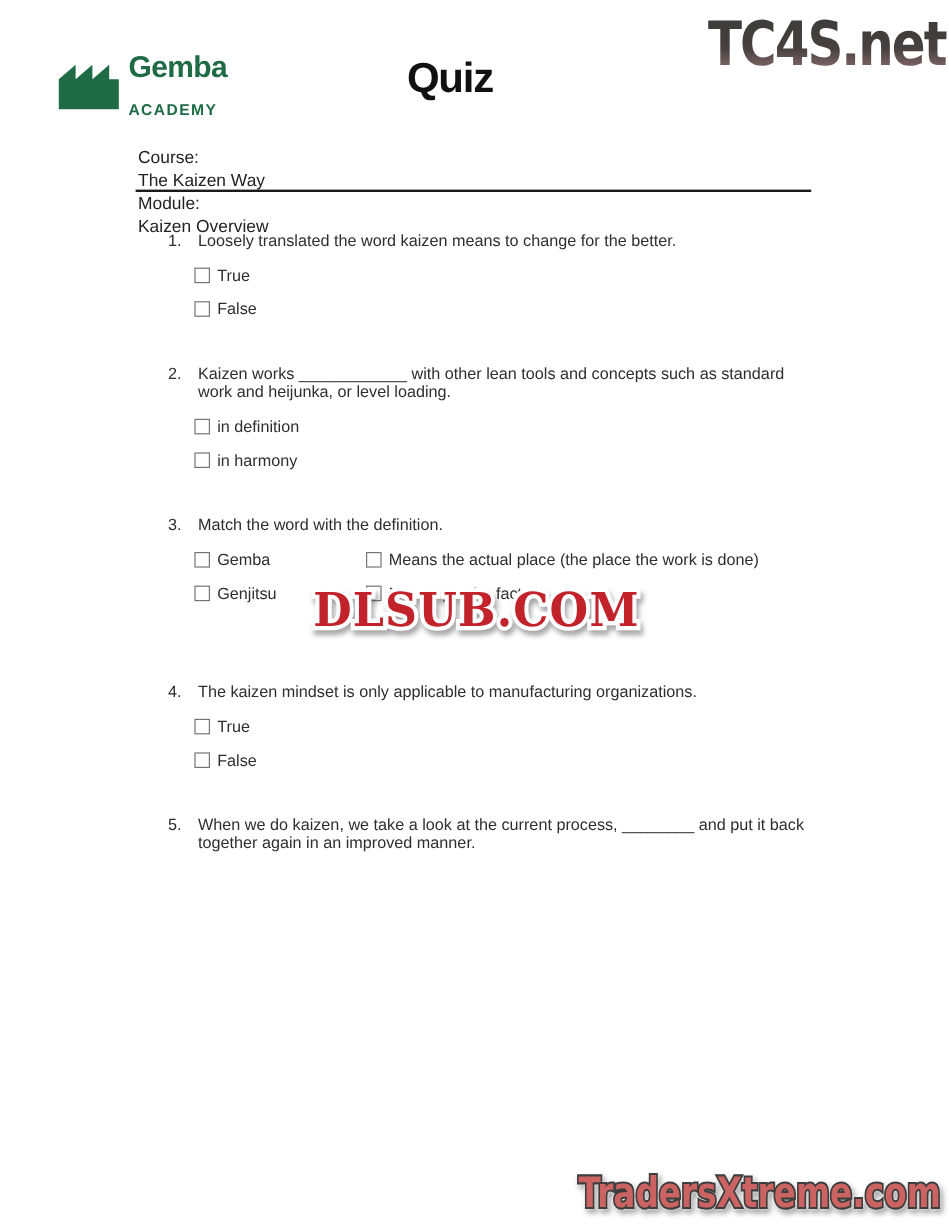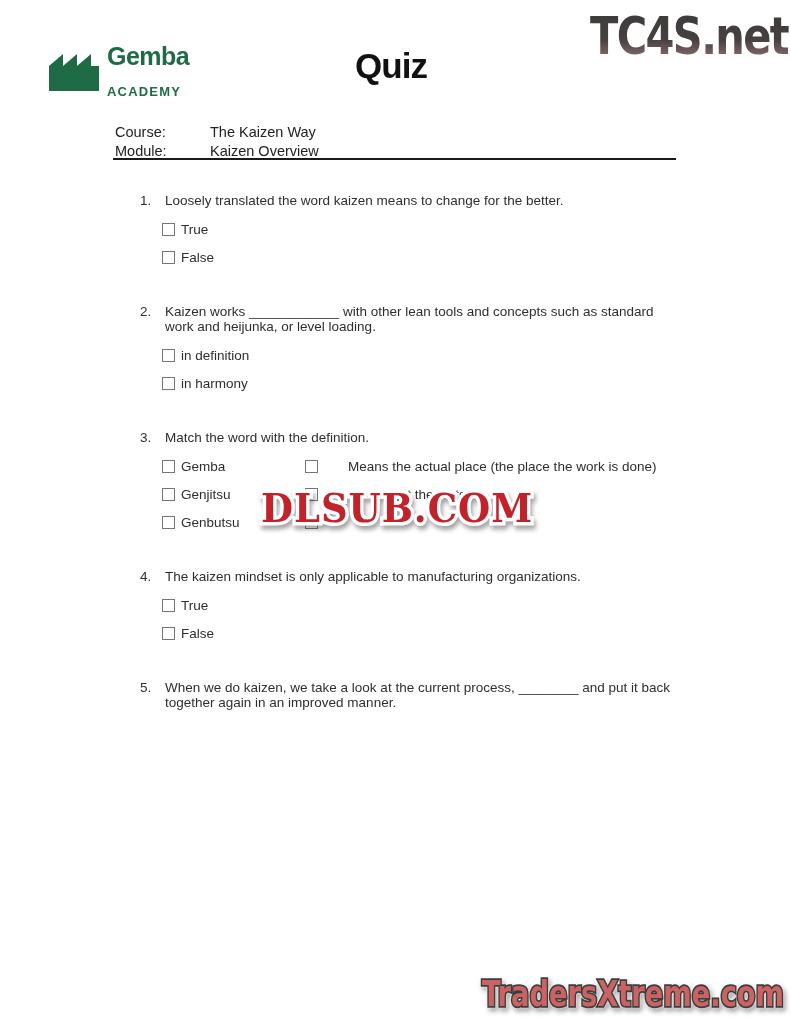--- a/index.html
+++ b/index.html
@@ -26,7 +26,7 @@
 
   
   .title {
-    position: absolute; left: 266px; top: 46px; width: 250px;
+    position: absolute; left: 250px; top: 46px; width: 250px;
     text-align: center;
     font-size: 35px; font-weight: bold; color: #111;
     letter-spacing: -1px;

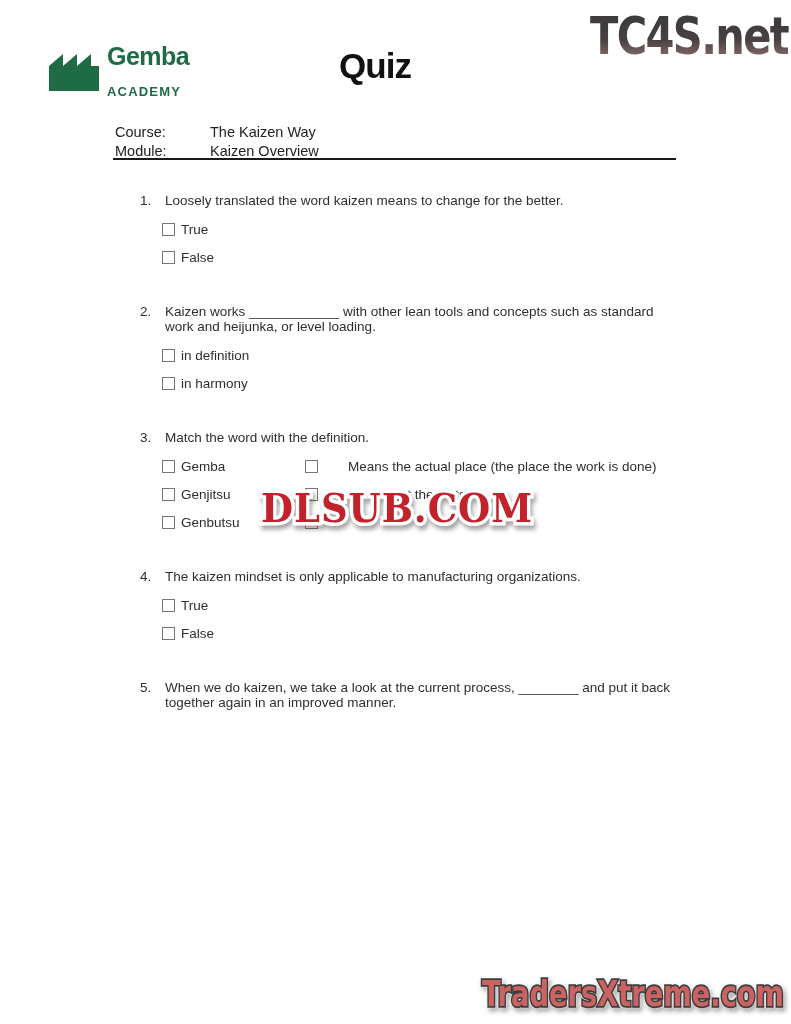--- a/index.html
+++ b/index.html
@@ -34,7 +34,7 @@
 
   
   .meta { position: absolute; left: 115px; top: 123px; font-size: 14.5px; color: #222; }
-  .meta-row { display: flex; line-height: 19px; }
+  .meta-row { display: flex; line-height: 19px; flex-direction: column; }
   .meta-label { width: 95px; }
   .rule {
     position: absolute; left: 113px; top: 158px;

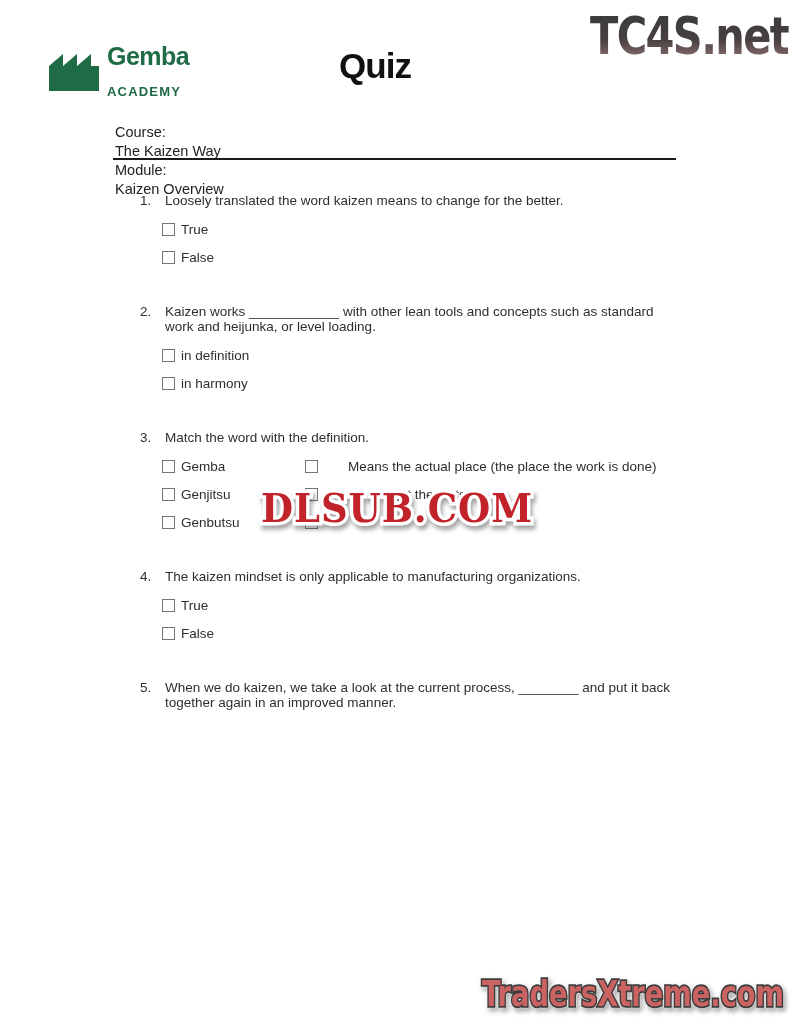--- a/index.html
+++ b/index.html
@@ -55,7 +55,7 @@
   }
   .match-row { display: flex; align-items: center; height: 14px; margin-bottom: 14px; }
   .match-word { display: flex; align-items: center; width: 143px; flex: 0 0 143px; }
-  .match-def  { display: flex; align-items: center; flex: 1; gap: 24px; }
+  .match-def  { display: flex; align-items: center; flex: 1; }
 
   #q1 { top: 193px; }
   #q2 { top: 304px; }

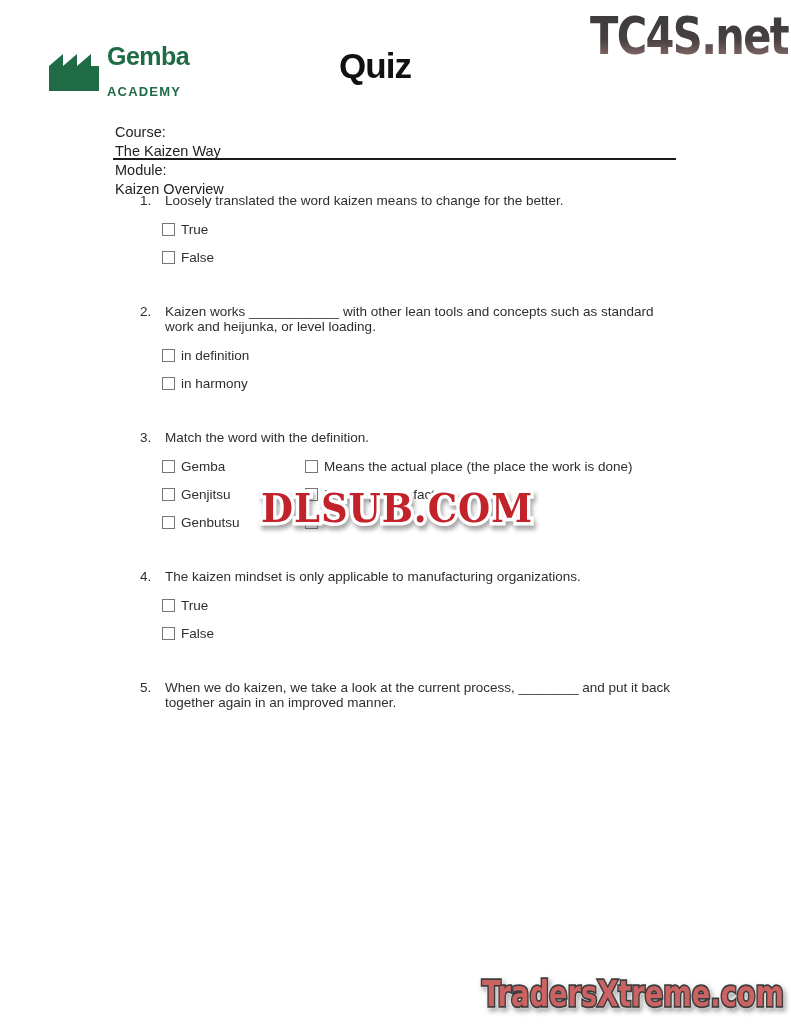--- a/index.html
+++ b/index.html
@@ -201,16 +201,6 @@
           <span>Means get the facts</span>
         </span>
       </div>
-      <div class="match-row">
-        <span class="match-word">
-          <span class="checkbox"></span>
-          <span>Genbutsu</span>
-        </span>
-        <span class="match-def">
-          <span class="checkbox"></span>
-          <span></span>
-        </span>
-      </div>
     </div>
   </div>
 

